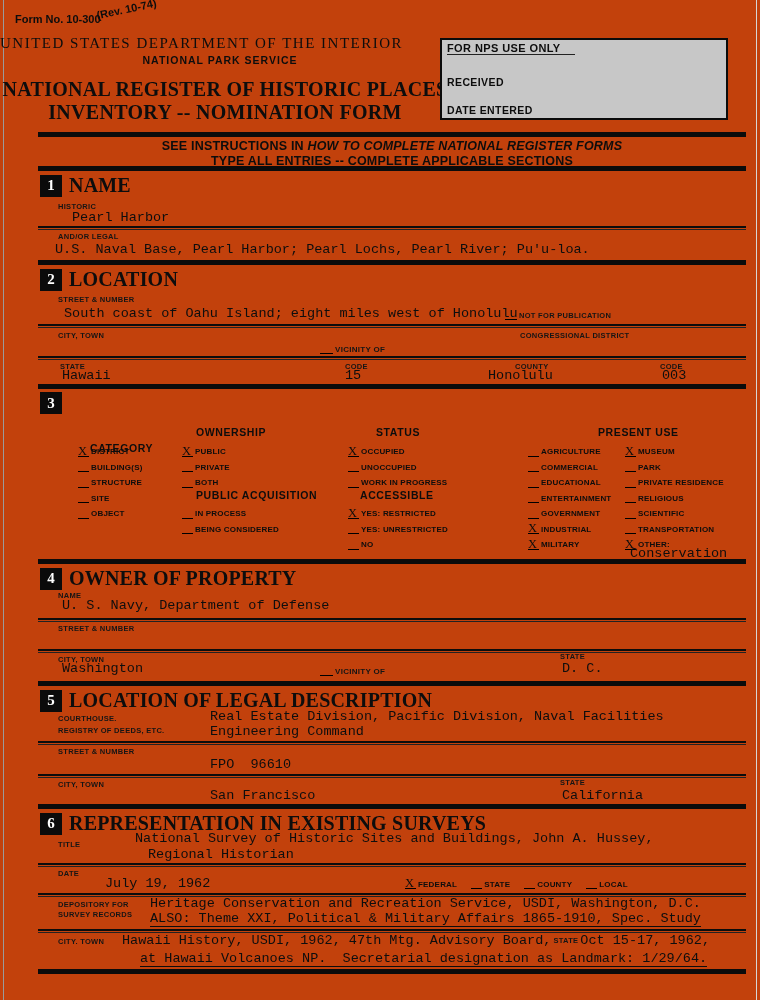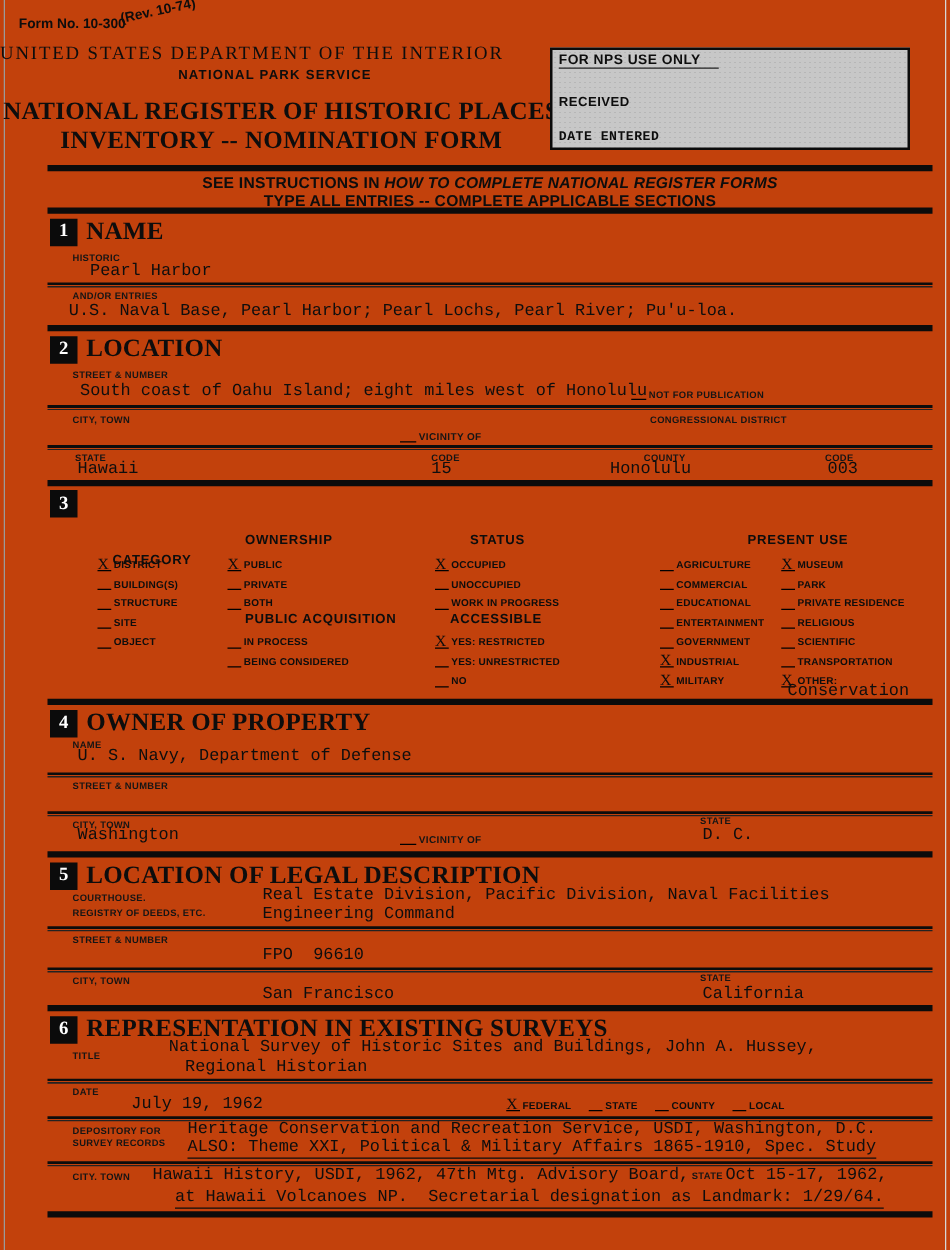--- a/index.html
+++ b/index.html
@@ -35,7 +35,7 @@
   .npsbox .t{position:absolute;left:5px;top:2px;font-weight:bold;font-size:11px;letter-spacing:.4px;
         border-bottom:1.5px solid #222;padding-right:14px;}
   .npsbox .r{position:absolute;left:5px;top:36px;font-weight:bold;font-size:10.5px;letter-spacing:.4px;}
-  .npsbox .d{position:absolute;left:5px;top:64px;font-weight:bold;font-size:10.5px;letter-spacing:.4px;font-family:Liberation Mono, monospace;}
+  .npsbox .d{position:absolute;left:5px;top:64px;font-weight:bold;font-size:10.5px;letter-spacing:.4px;}
 
   .instr1{position:absolute;left:38px;top:139px;width:708px;text-align:center;
         font-weight:bold;font-size:12.5px;letter-spacing:.2px;}

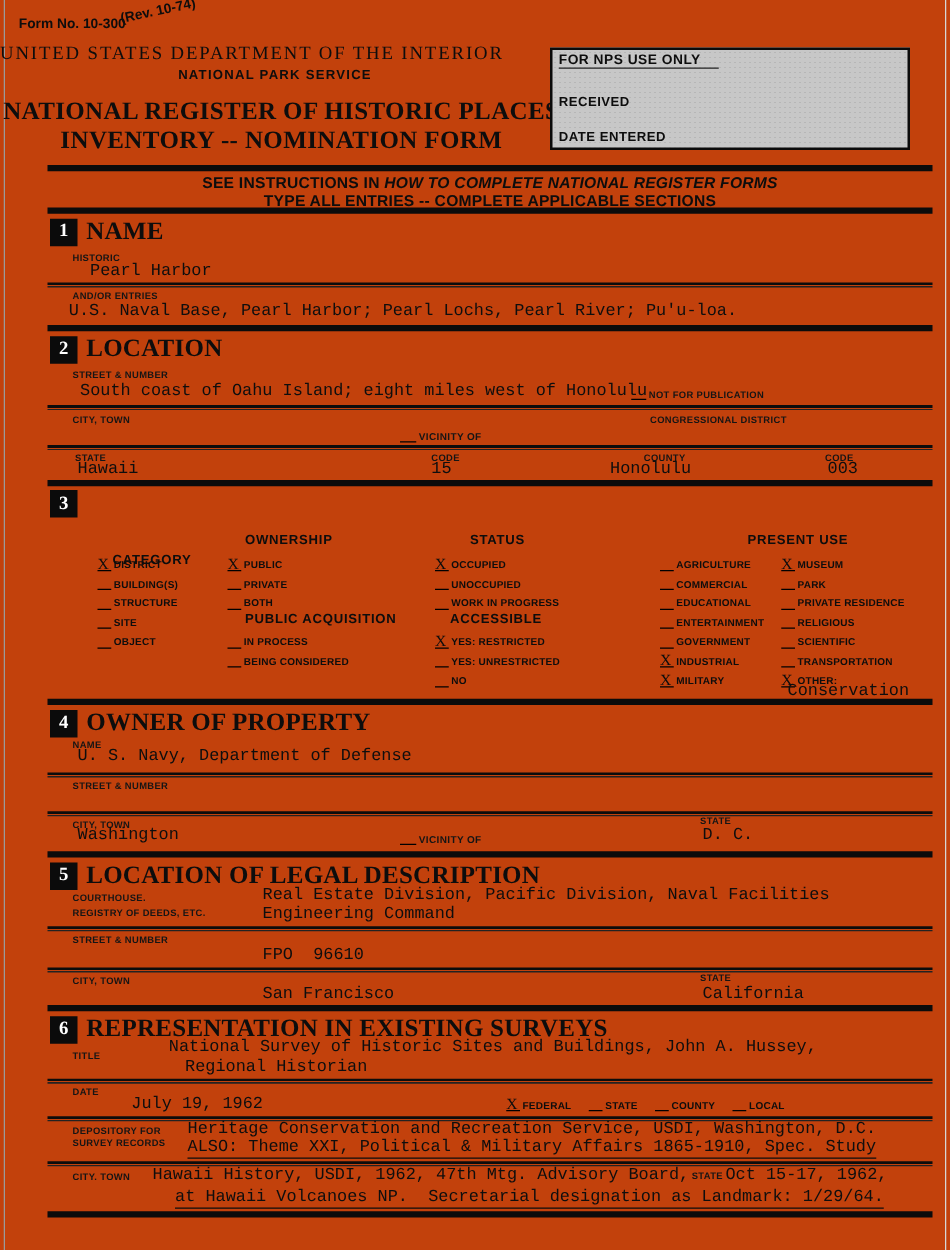--- a/index.html
+++ b/index.html
@@ -100,7 +100,7 @@
   <div class="lbl" style="left:58px;top:202px">HISTORIC</div>
   <div class="tw" style="left:72px;top:210px">Pearl Harbor</div>
   <div class="rule thin" style="top:226px"></div>
-  <div class="lbl" style="left:58px;top:232px">AND/OR ENTRIES</div>
+  <div class="lbl" style="left:58px;top:232px">AND/OR LEGAL</div>
   <div class="tw" style="left:55px;top:242px">U.S. Naval Base, Pearl Harbor; Pearl Lochs, Pearl River; Pu'u-loa.</div>
   <div class="rule thick" style="top:260px"></div>
 

